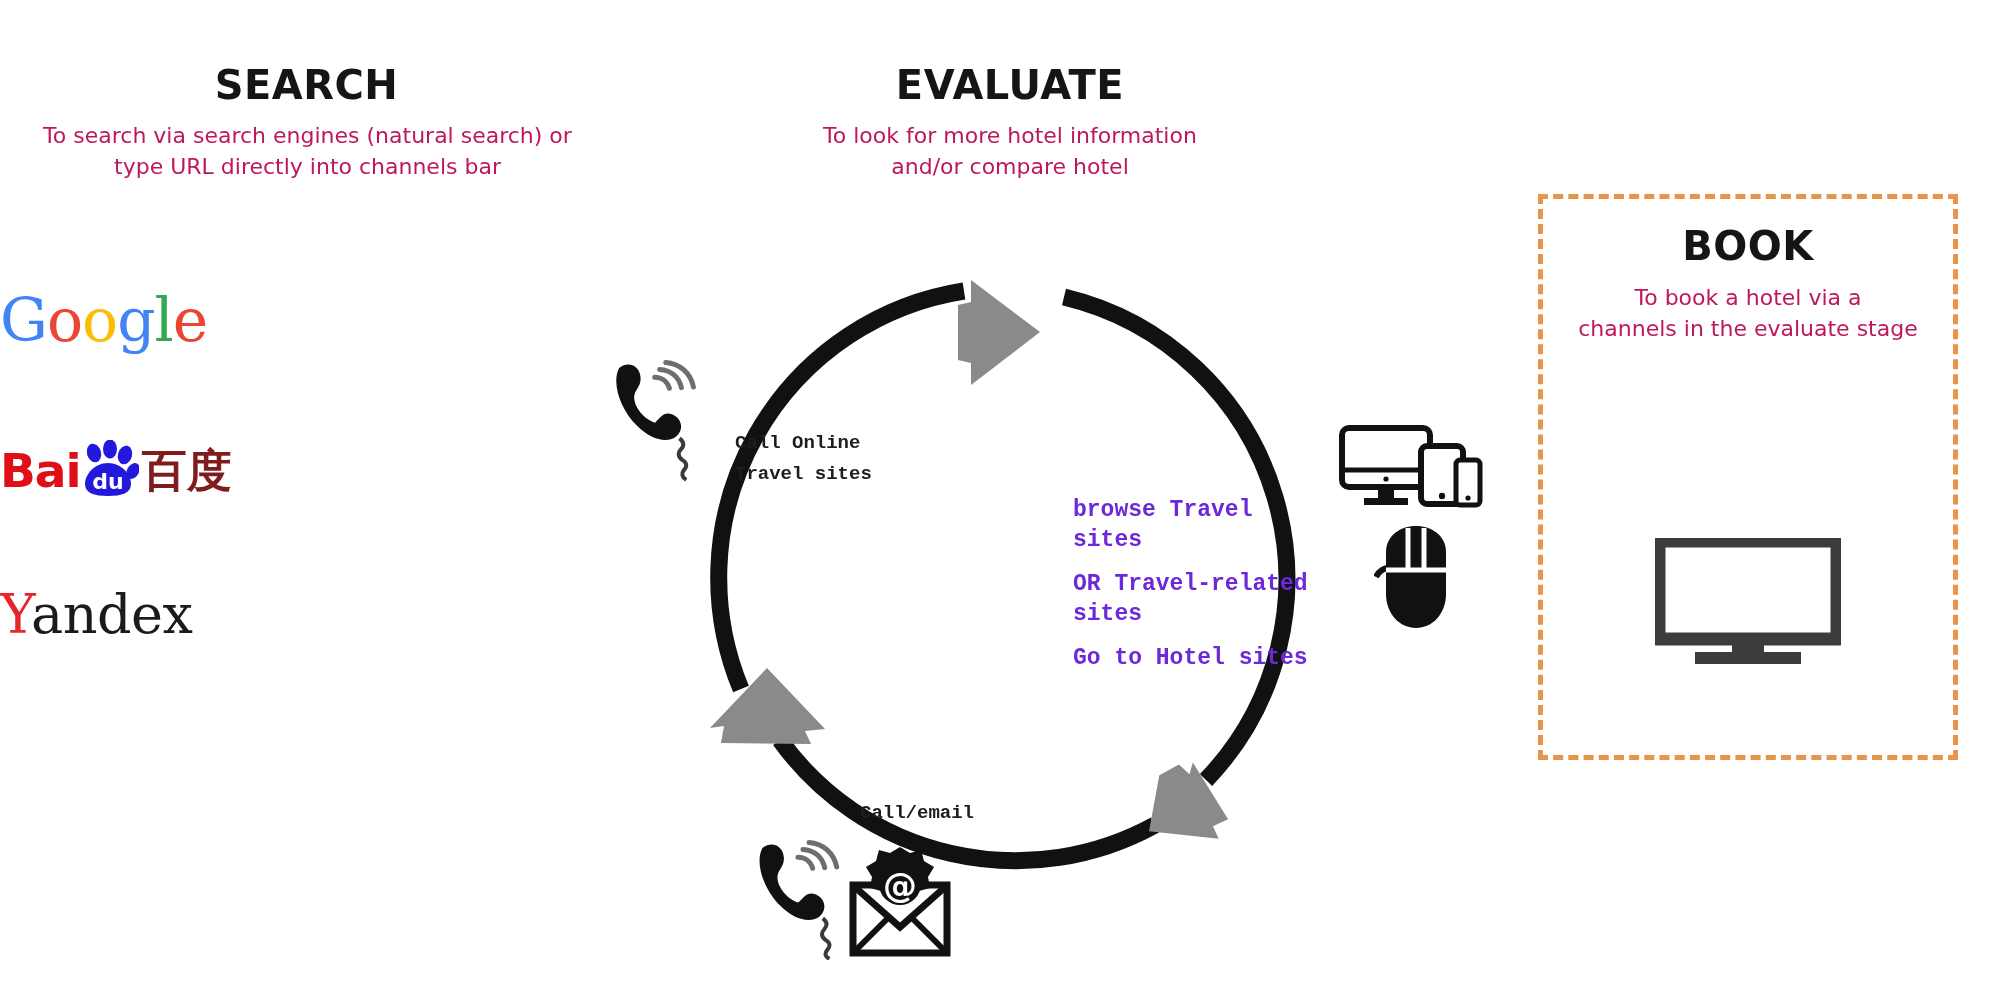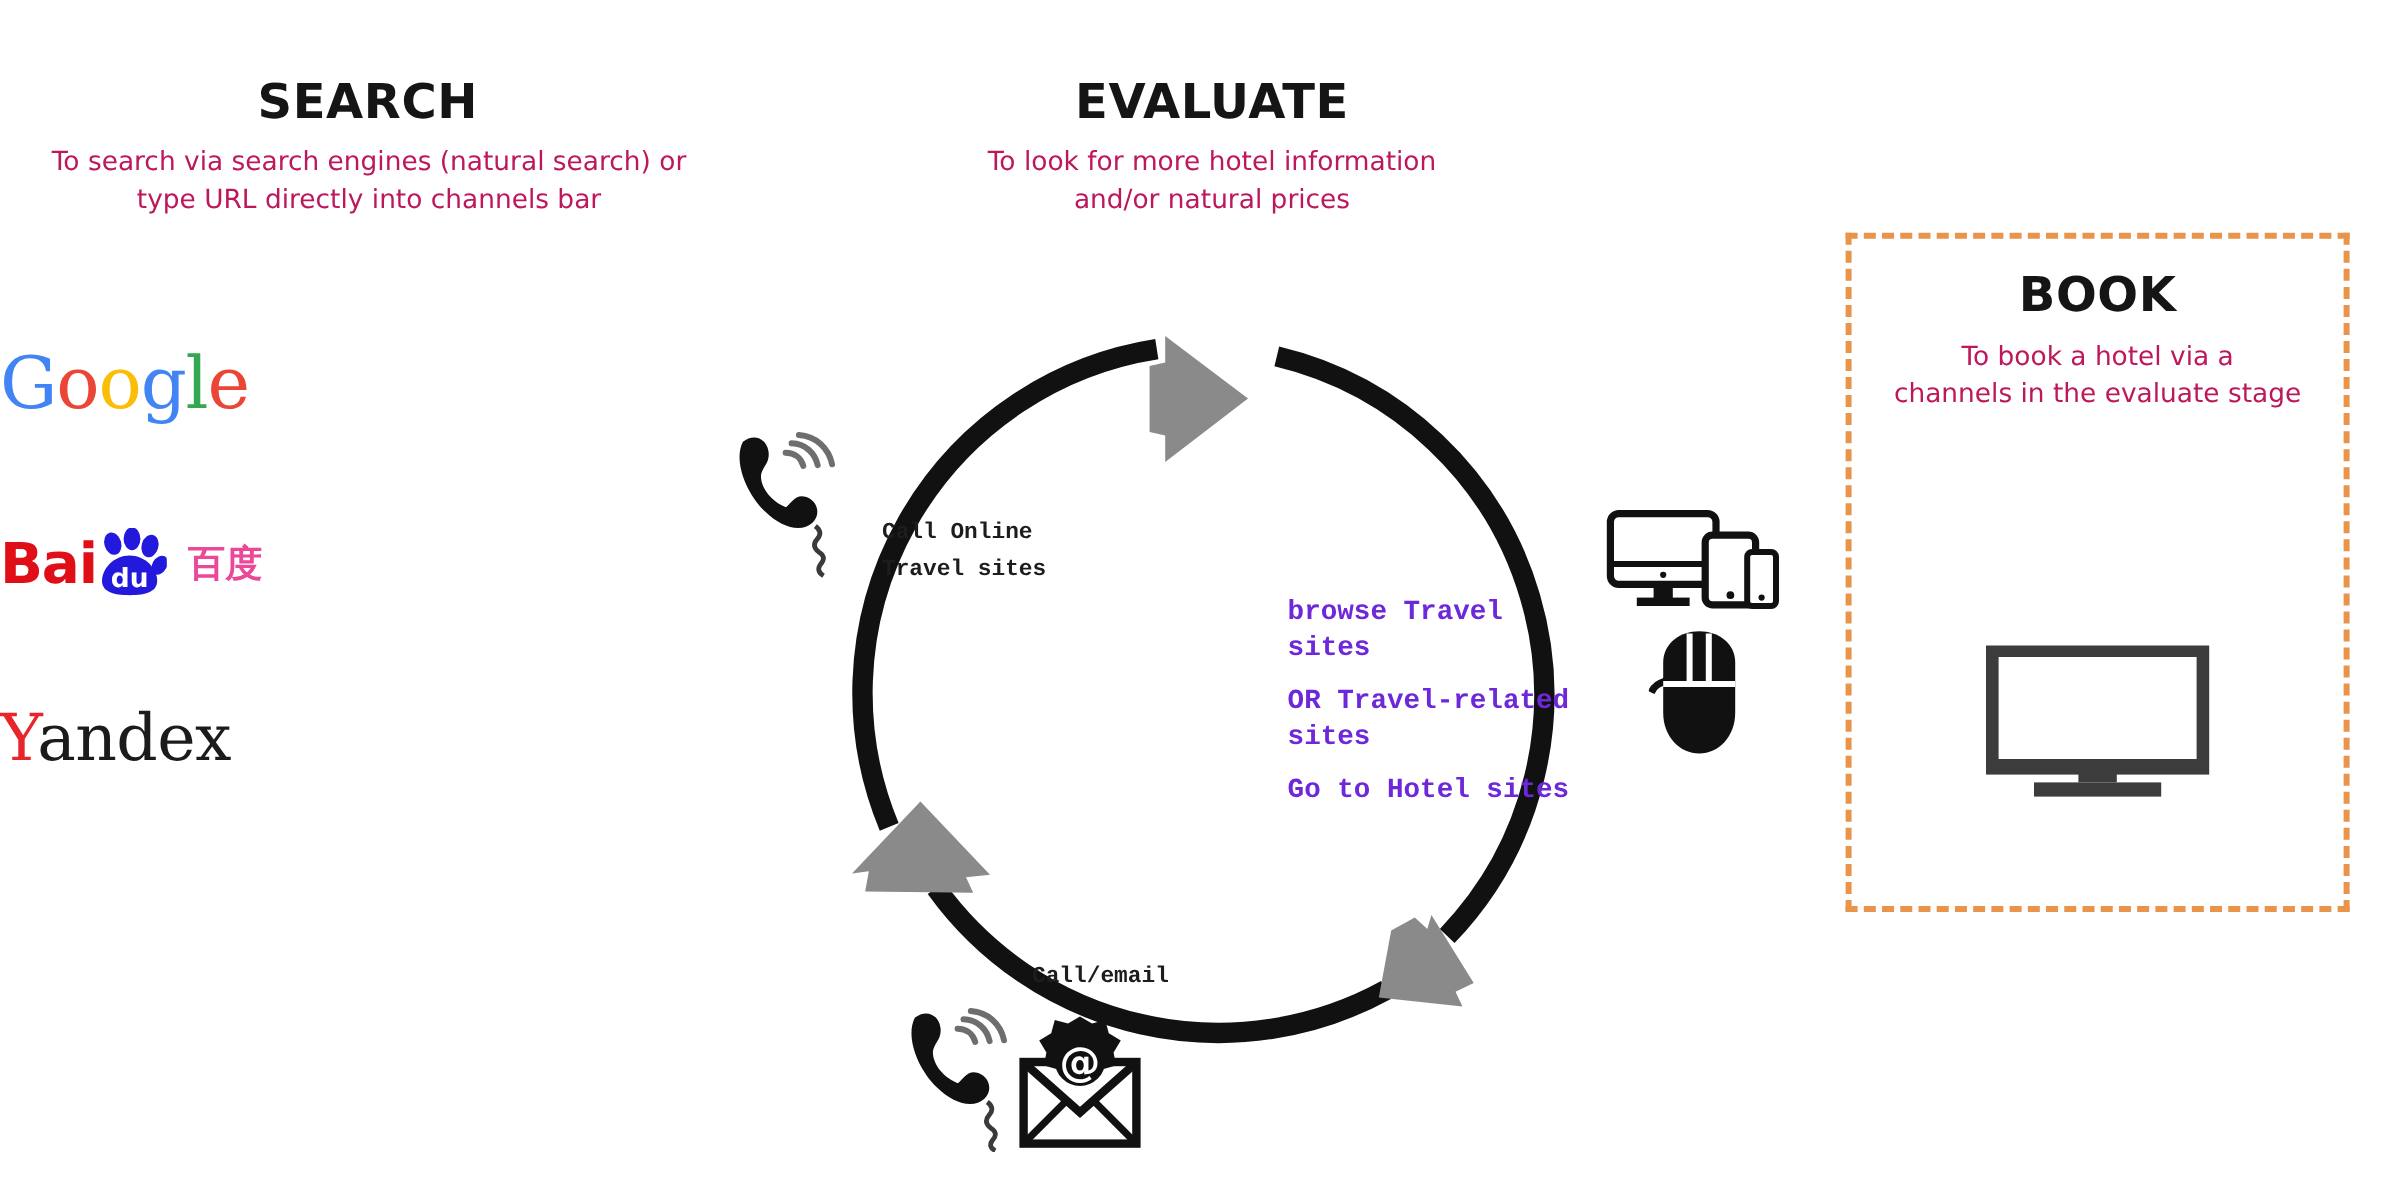--- a/index.html
+++ b/index.html
@@ -202,7 +202,7 @@
 
   <div class="stage-sub" id="evaluate-sub">
     <div>To look for more hotel information</div>
-    <div>and/or natural prices</div>
+    <div>and/or compare hotel</div>
   </div>
 
   <svg id="cycle-svg" viewBox="0 0 820 800">

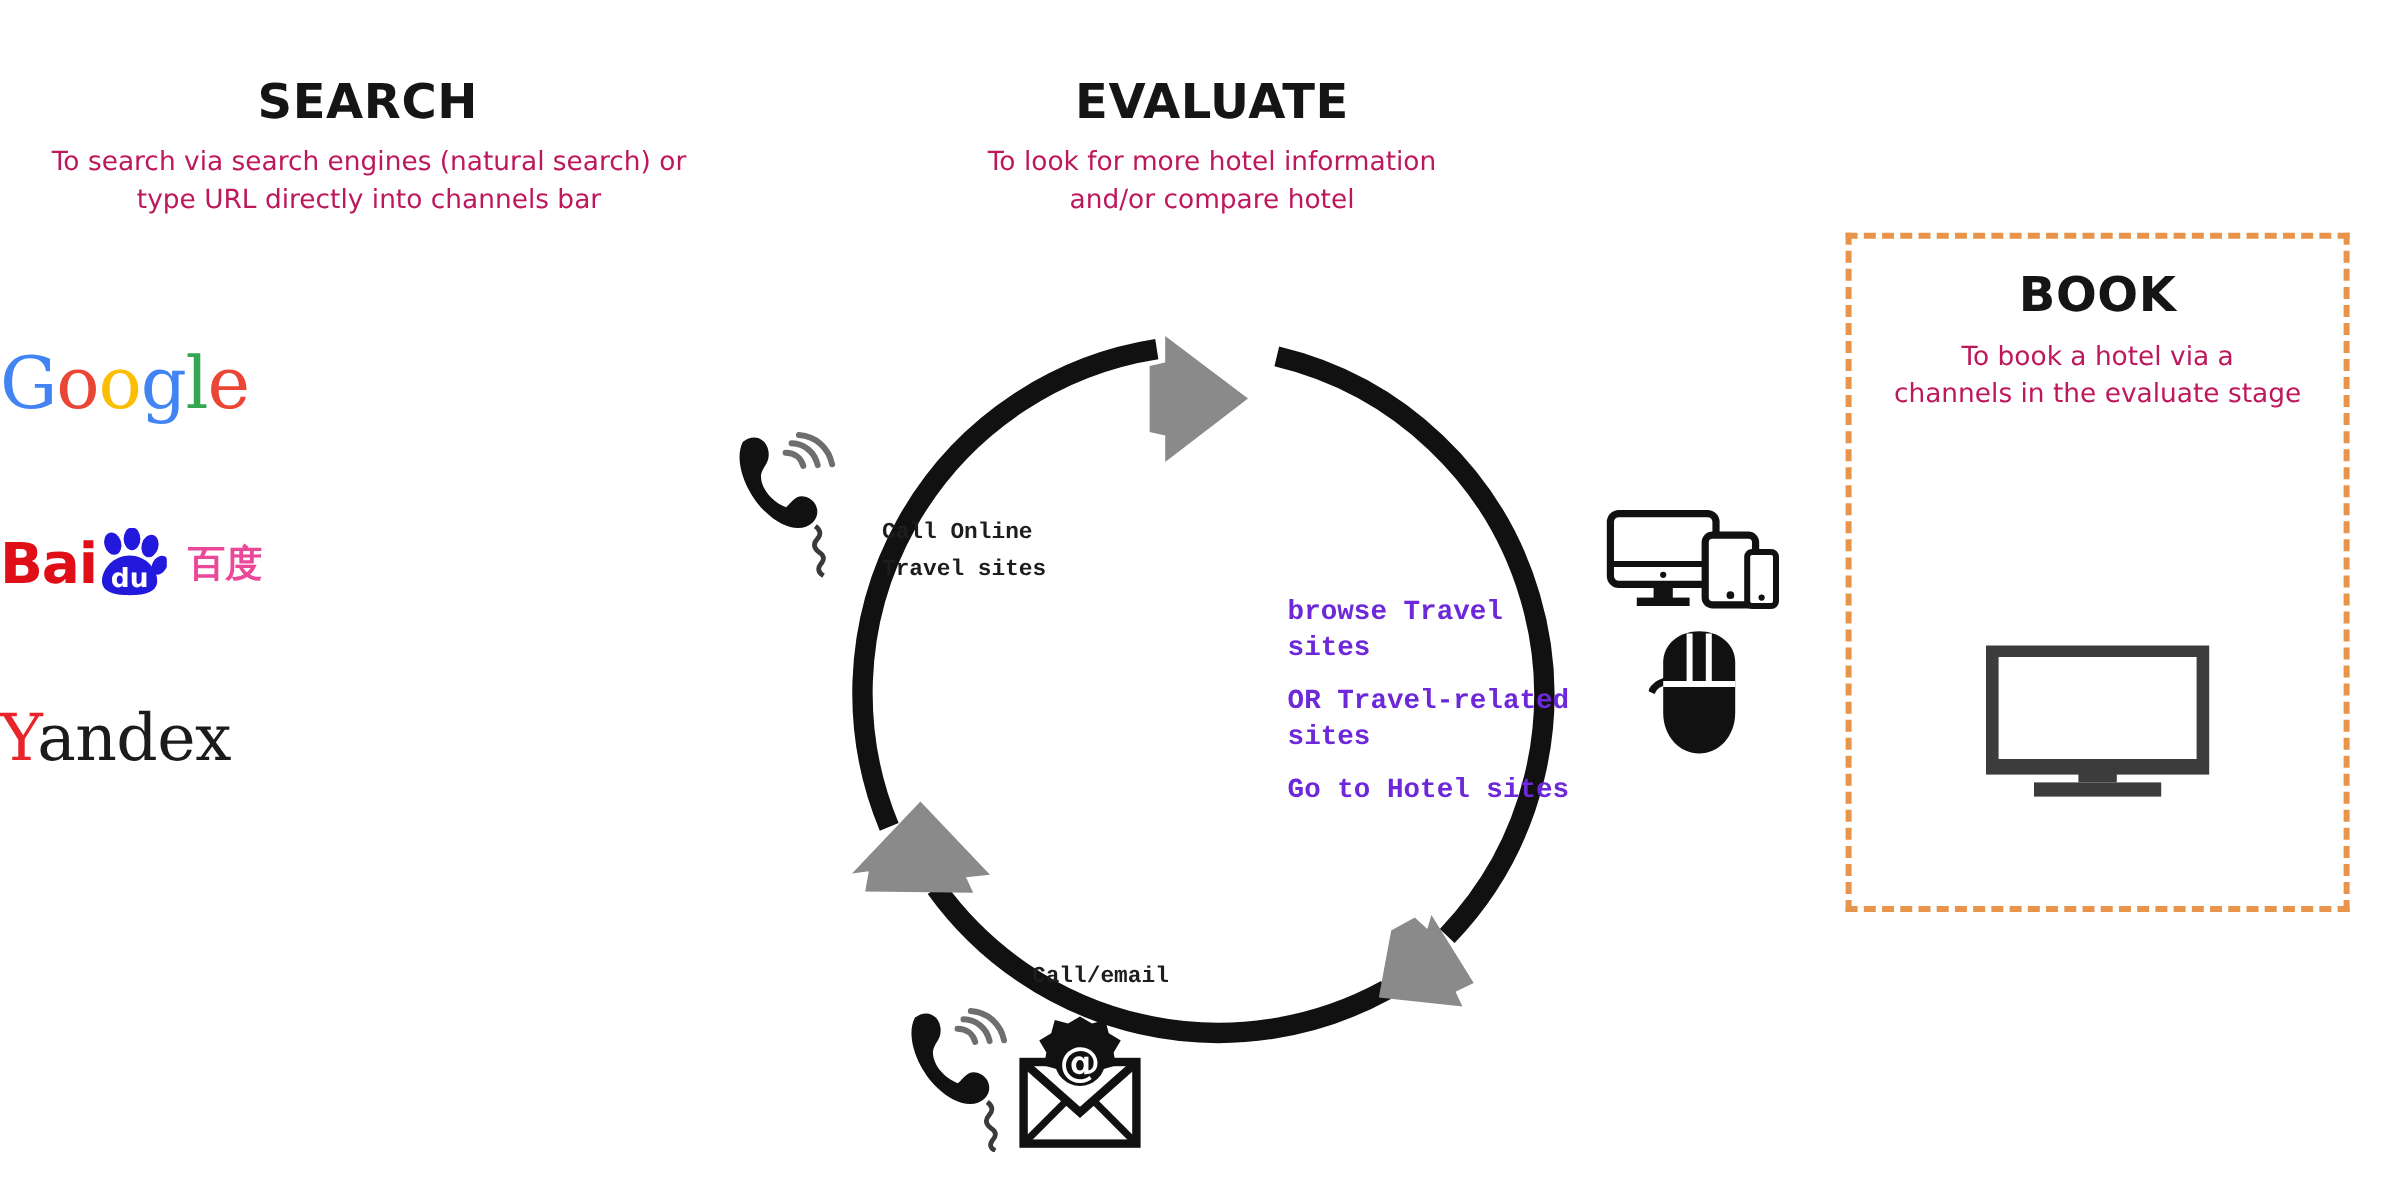--- a/index.html
+++ b/index.html
@@ -82,10 +82,10 @@
   .logo-baidu .hanzi {
     font-family: "DejaVu Sans", "Liberation Sans", sans-serif;
     font-weight: bold;
-    font-size: 31px;
-    color: #ec4899;
+    font-size: 45px;
+    color: #7f1d1d;
     line-height: 1;
-    margin-left: 17px;
+    margin-left: 2px;
   }
   .baidu-paw { position: relative; width: 62px; height: 60px; margin: 0 1px 0 -4px; }
   .baidu-paw svg { position: absolute; left: 0; top: 0; }

